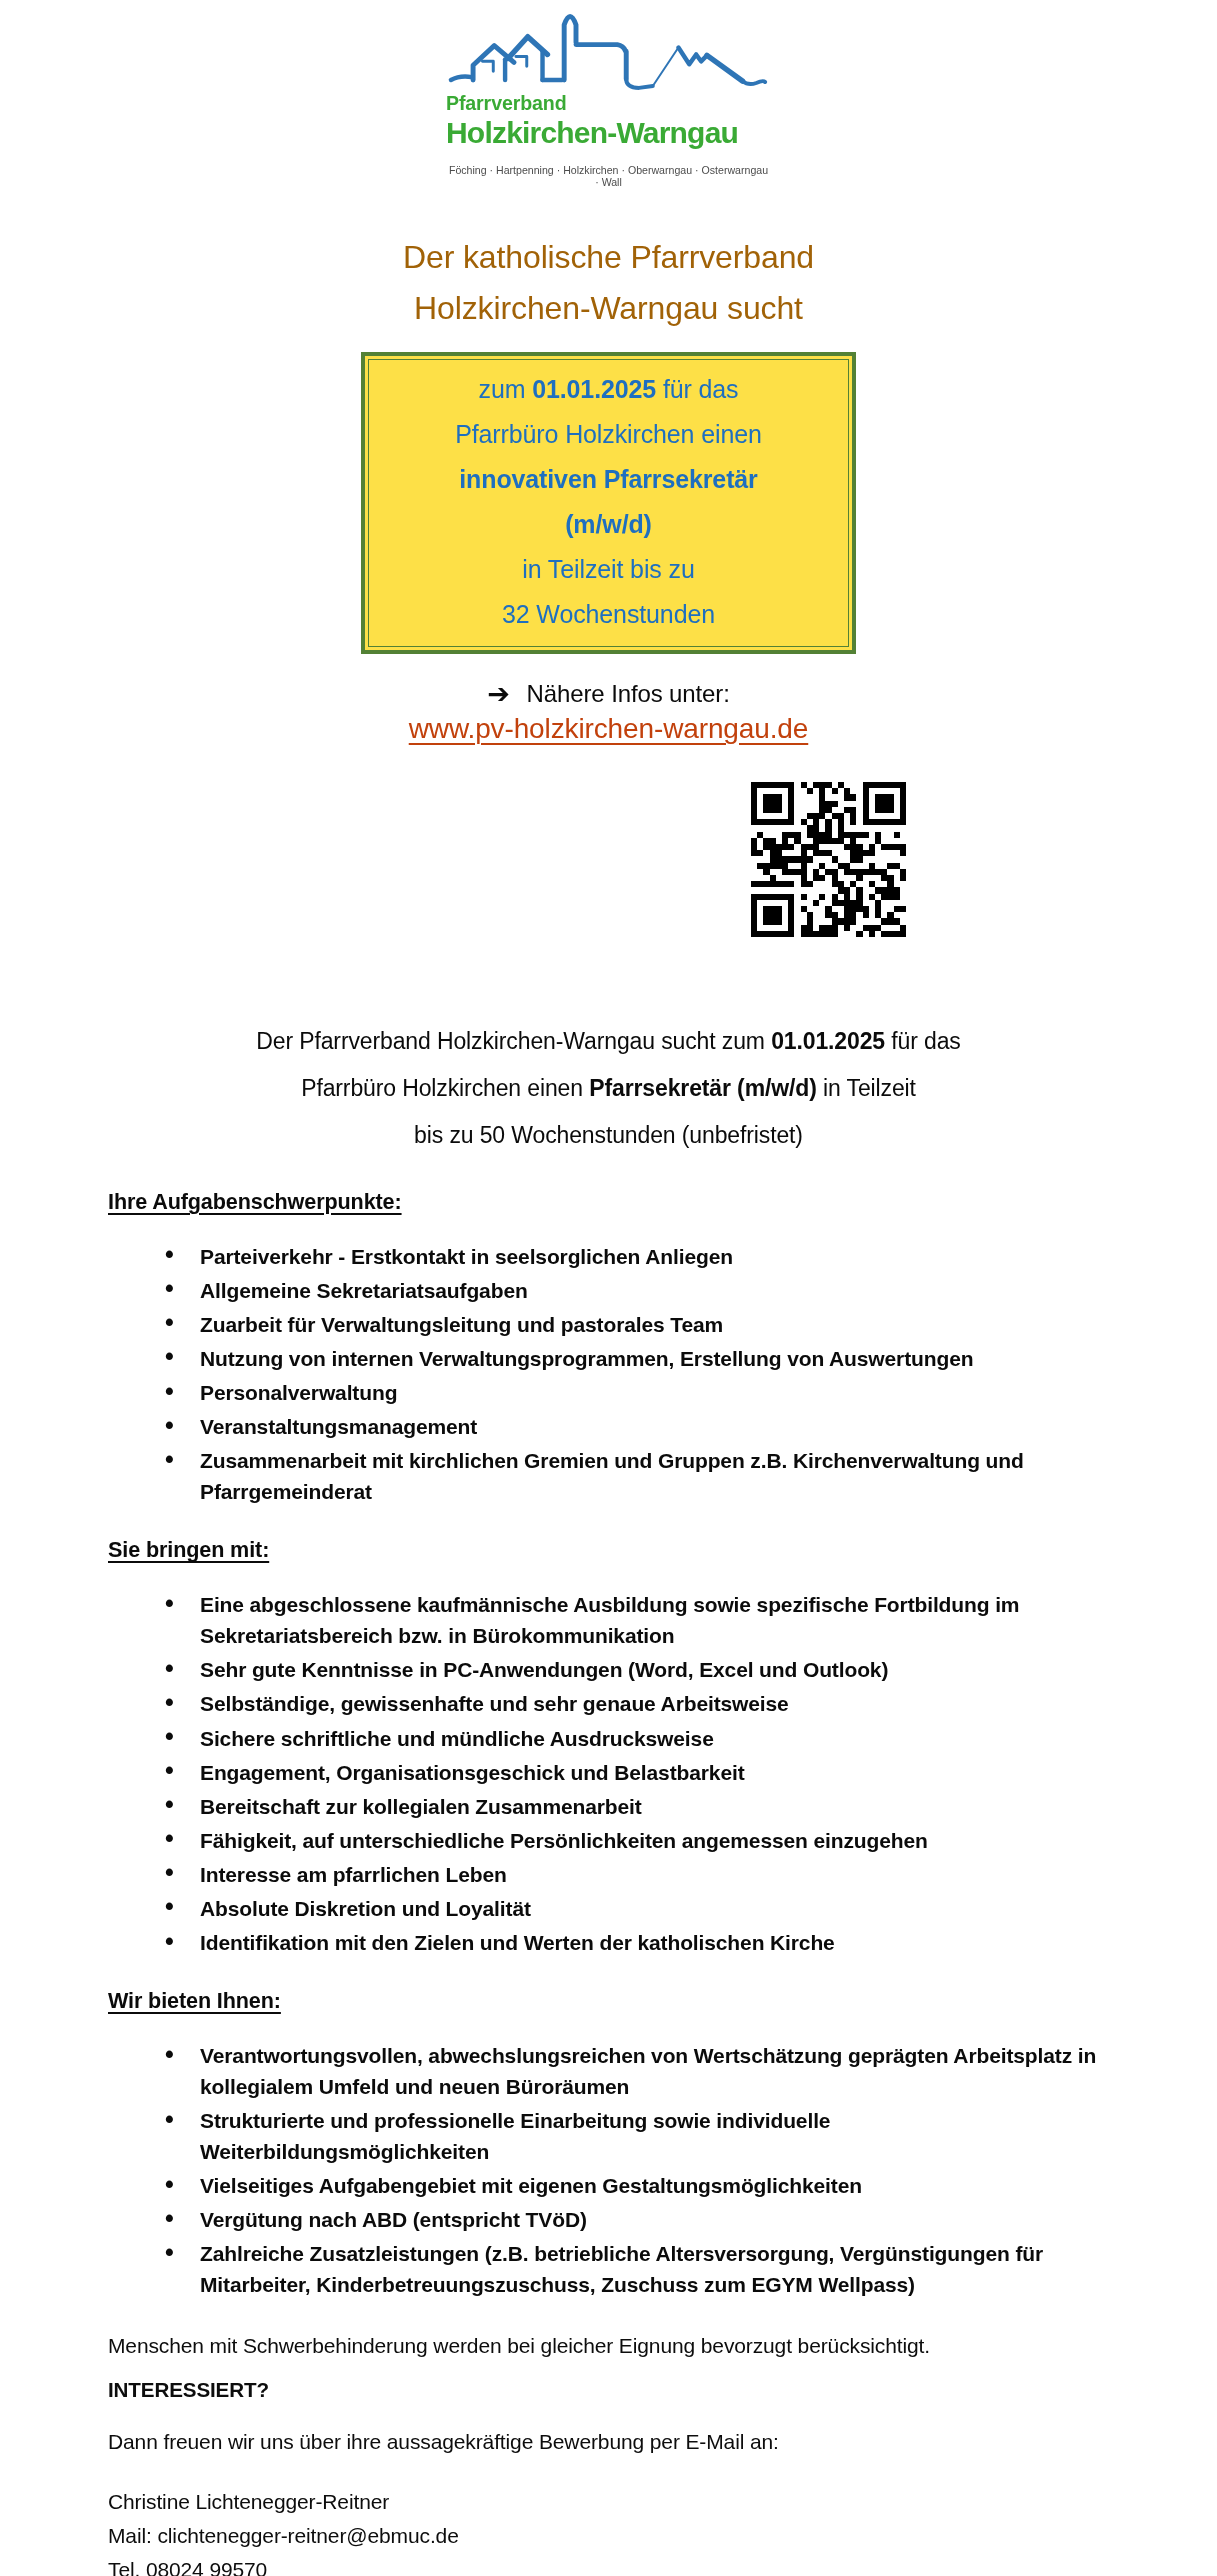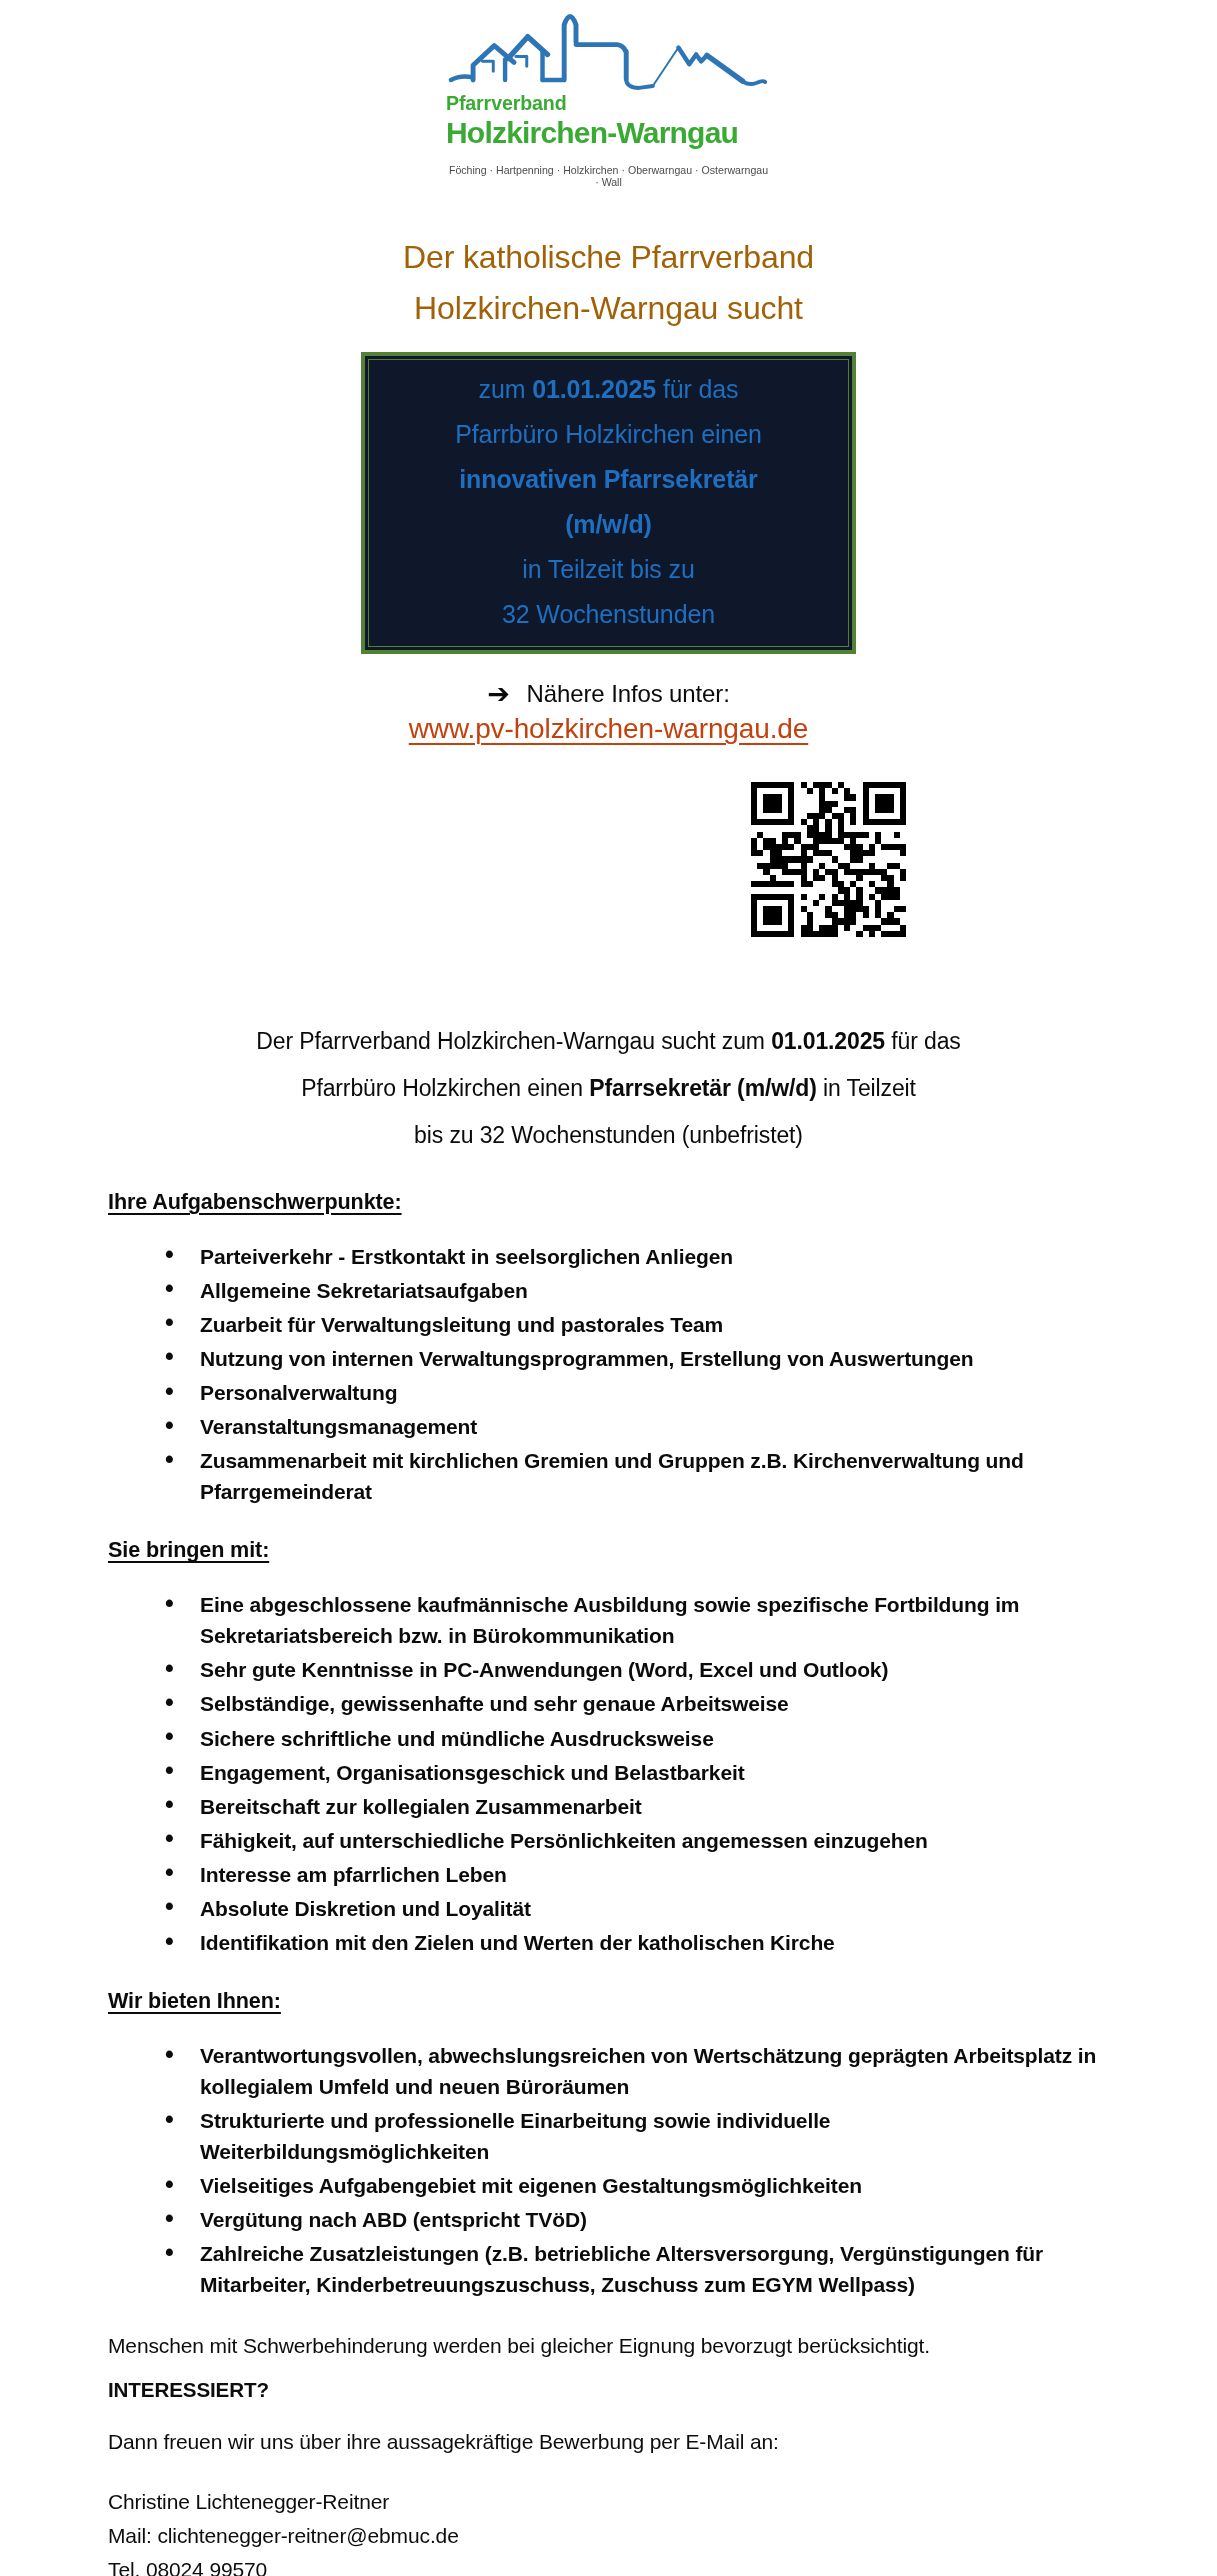--- a/index.html
+++ b/index.html
@@ -22,7 +22,7 @@
   .headline{margin-top:44px;text-align:center;font-size:32px;line-height:51px;color:#a16207;}
 
   
-  .box{width:481px;margin:17.5px auto 0;border:4.1px solid #538135;padding:2.6px;background:#0f172a;}
+  .box{width:481px;margin:17.5px auto 0;border:4.1px solid #538135;padding:2.6px;background:#fde047;}
   .box-inner{border:1.5px solid #538135;padding:7.2px 4.1px 9.3px;text-align:center;}
   .box-inner .rl{font-size:25px;line-height:45px;color:#1e6fc0;}
   .box-inner b{color:#1e6fc0;}

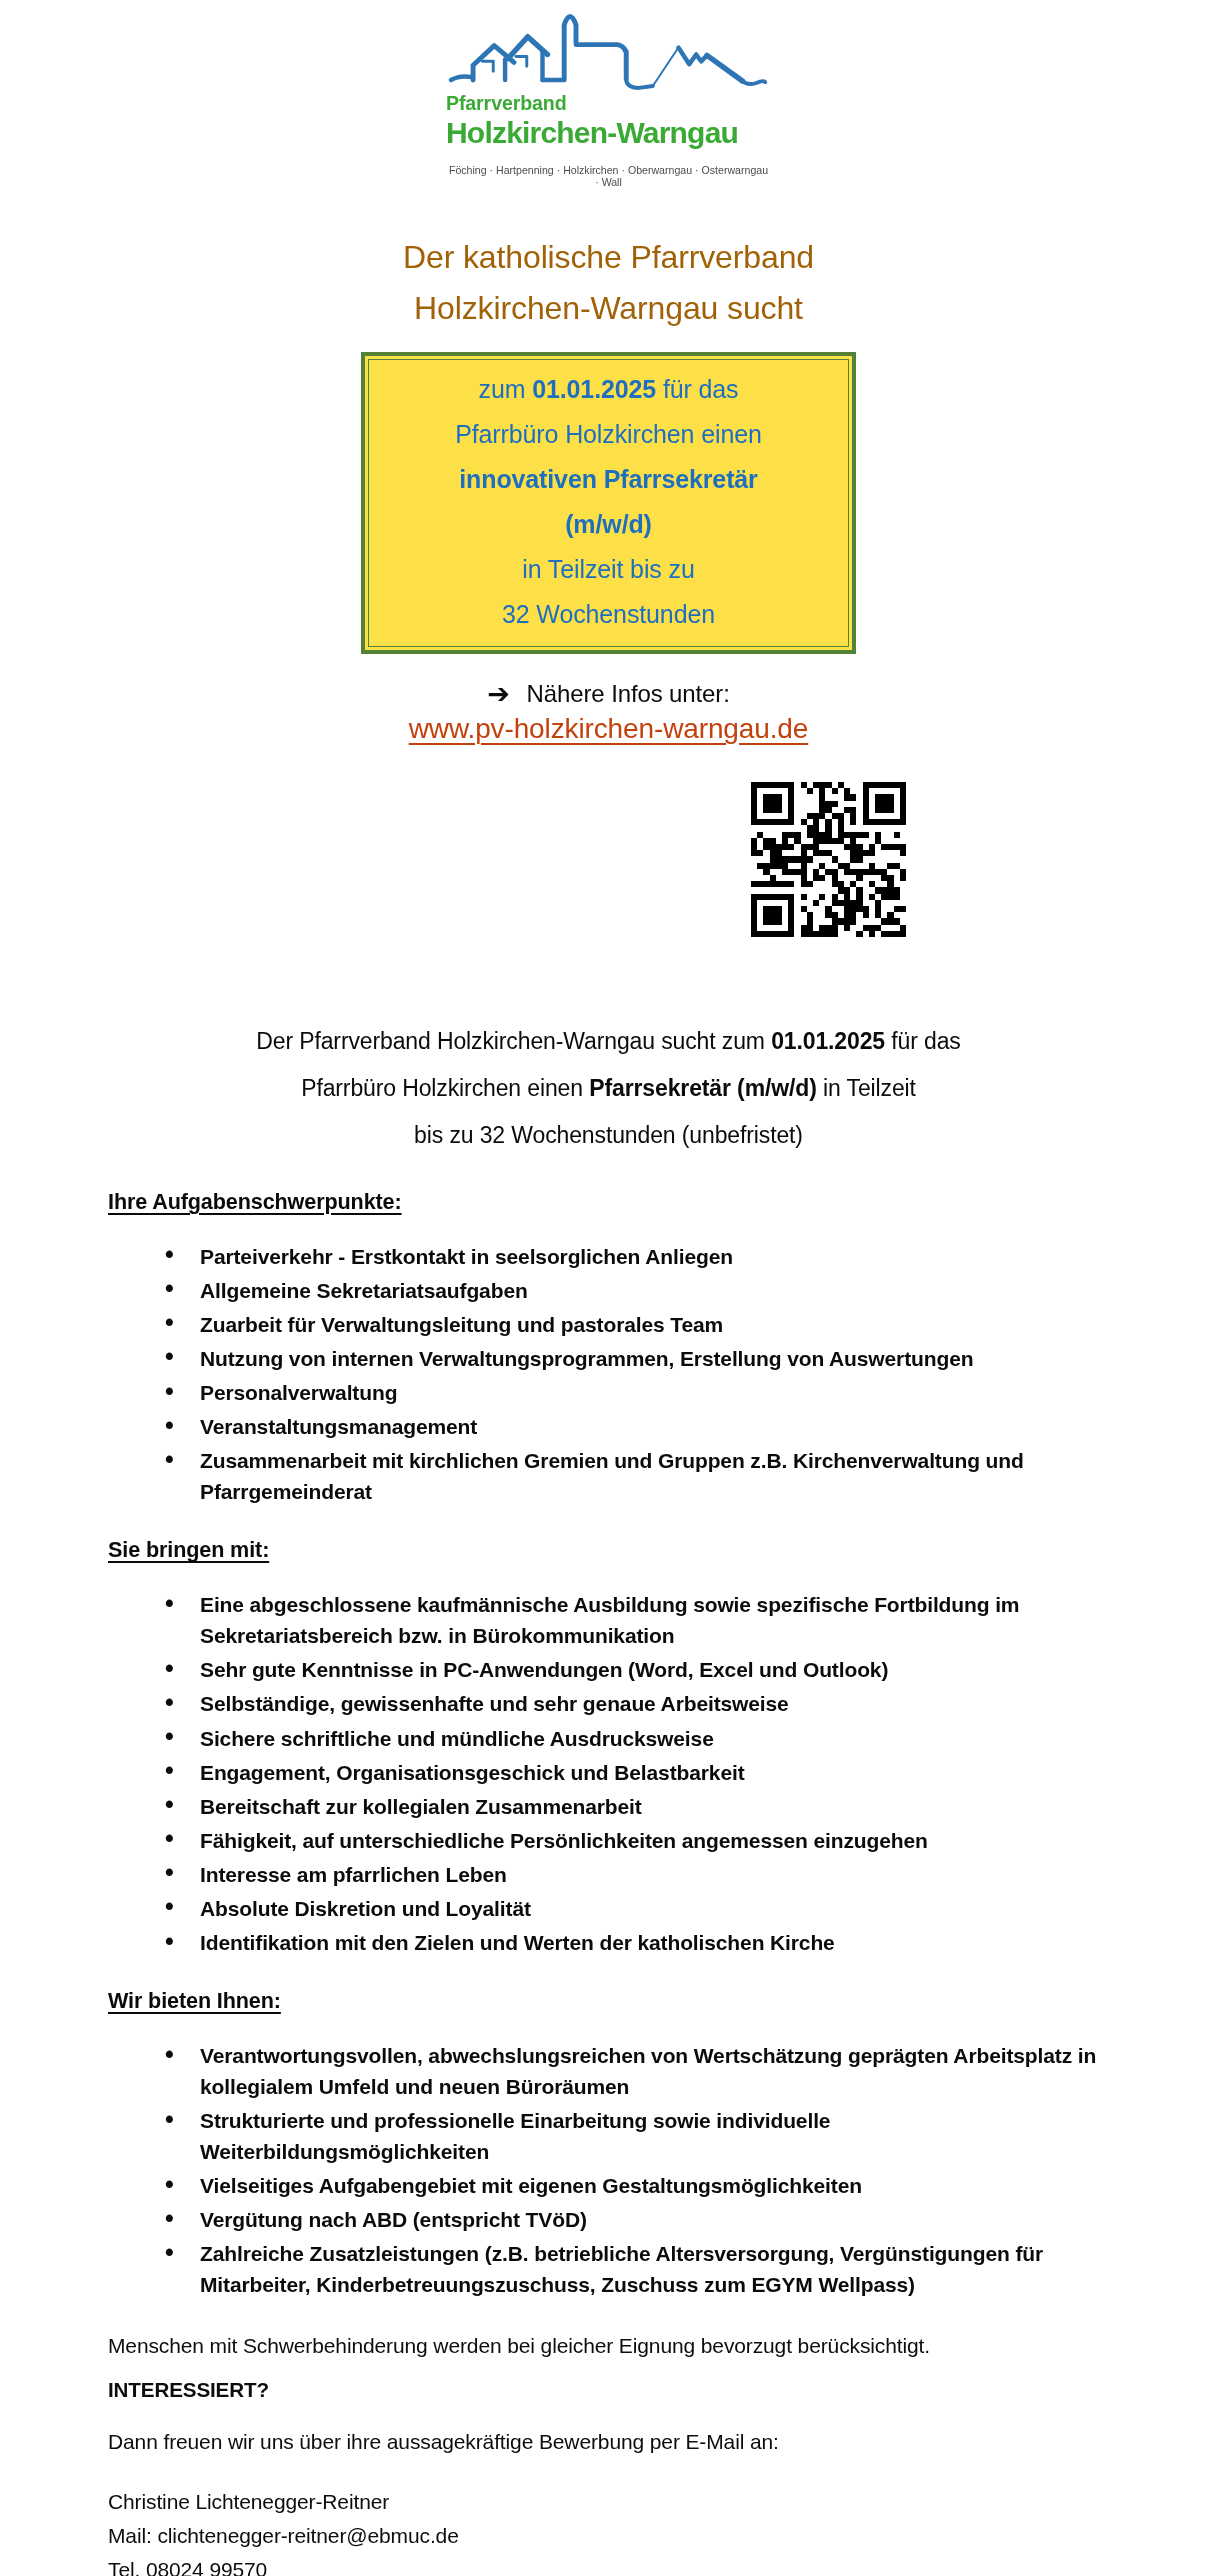--- a/index.html
+++ b/index.html
@@ -435,7 +435,7 @@
 <div class="intro">
     <div class="rl"><span>Der Pfarrverband Holzkirchen-Warngau sucht zum </span><b>01.01.2025</b><span> für das</span></div>
     <div class="rl"><span>Pfarrbüro Holzkirchen einen </span><b>Pfarrsekretär (m/w/d)</b><span> in Teilzeit</span></div>
-    <div class="rl"><span>bis zu 32 Wochenstunden (unbefristet)</span></div>
+    <div class="rl"><span>bis zu 50 Wochenstunden (unbefristet)</span></div>
   </div>
 
 <div class="content">

